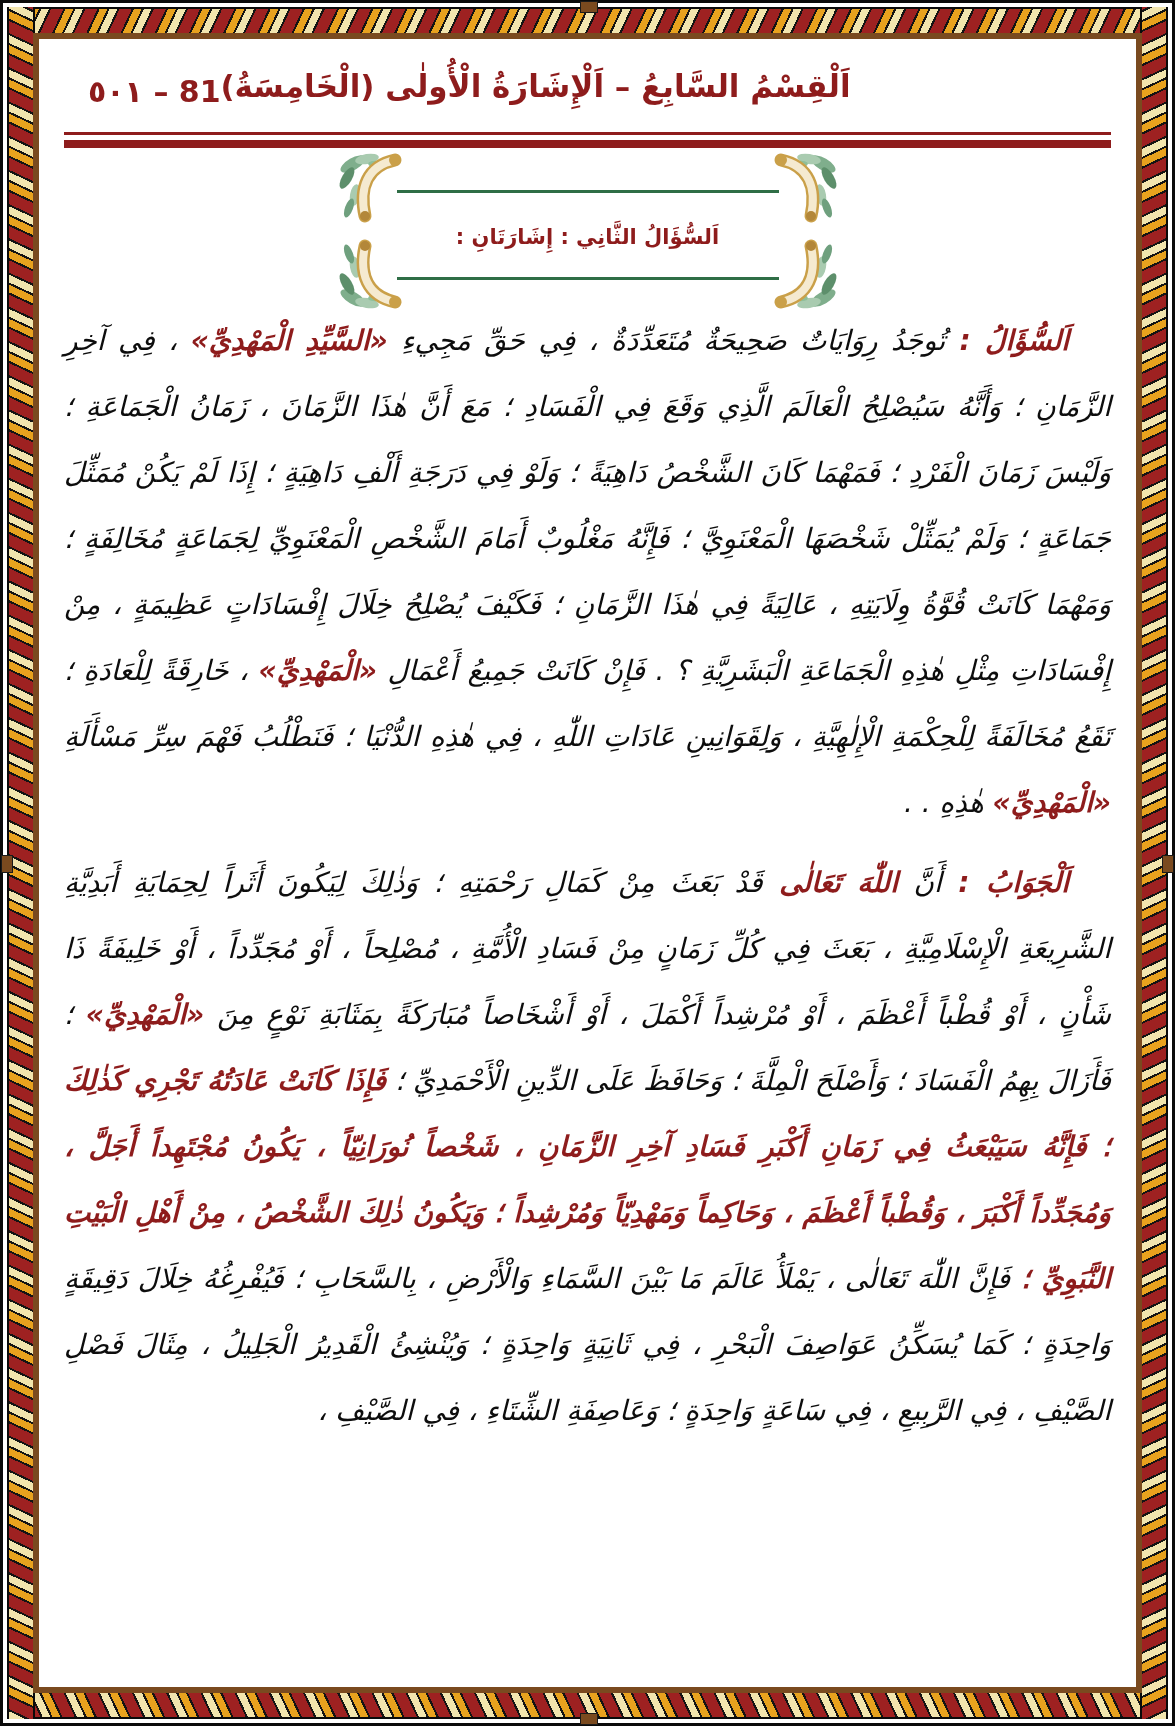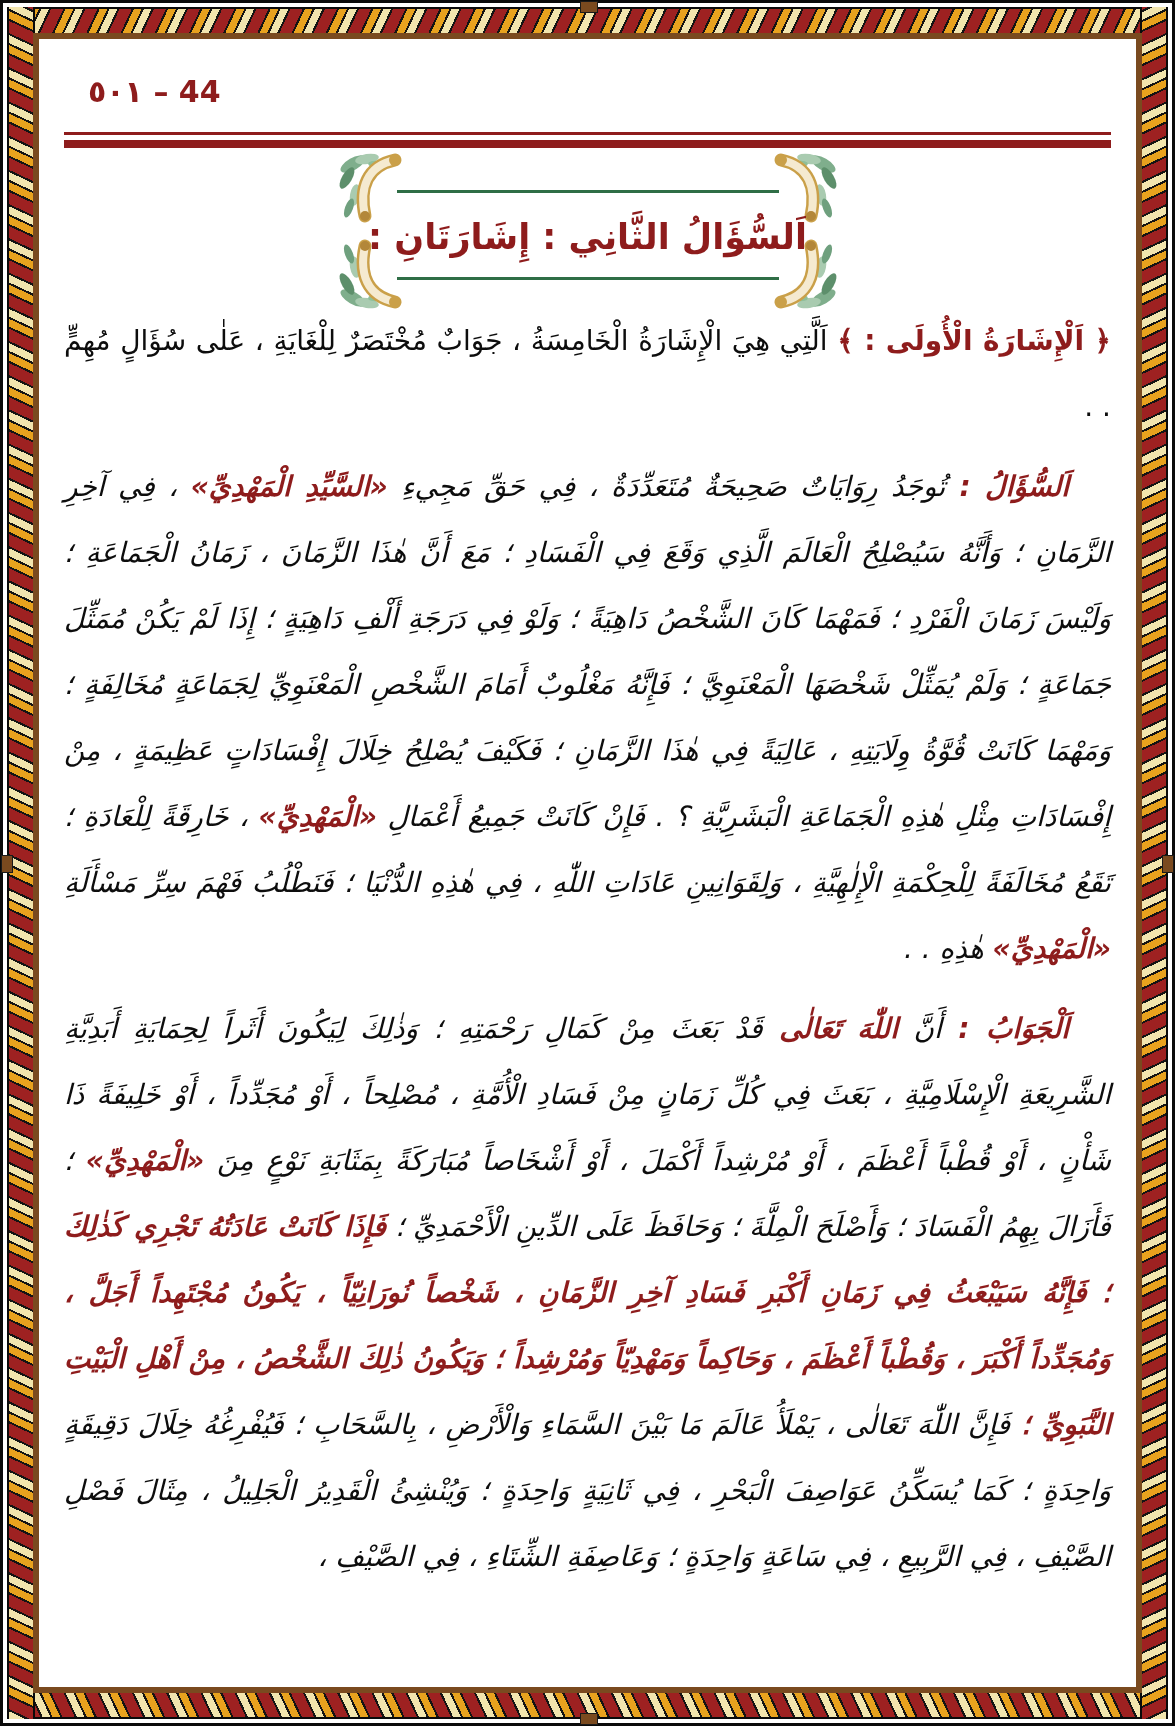--- a/index.html
+++ b/index.html
@@ -127,7 +127,7 @@
   <div class="content">
 
     <div class="header">
-      <div class="page-numbers">٥٠١ – 44</div>
+      <div class="page-numbers">٥٠١ – 81</div>
     </div>
 
     <div class="rule">

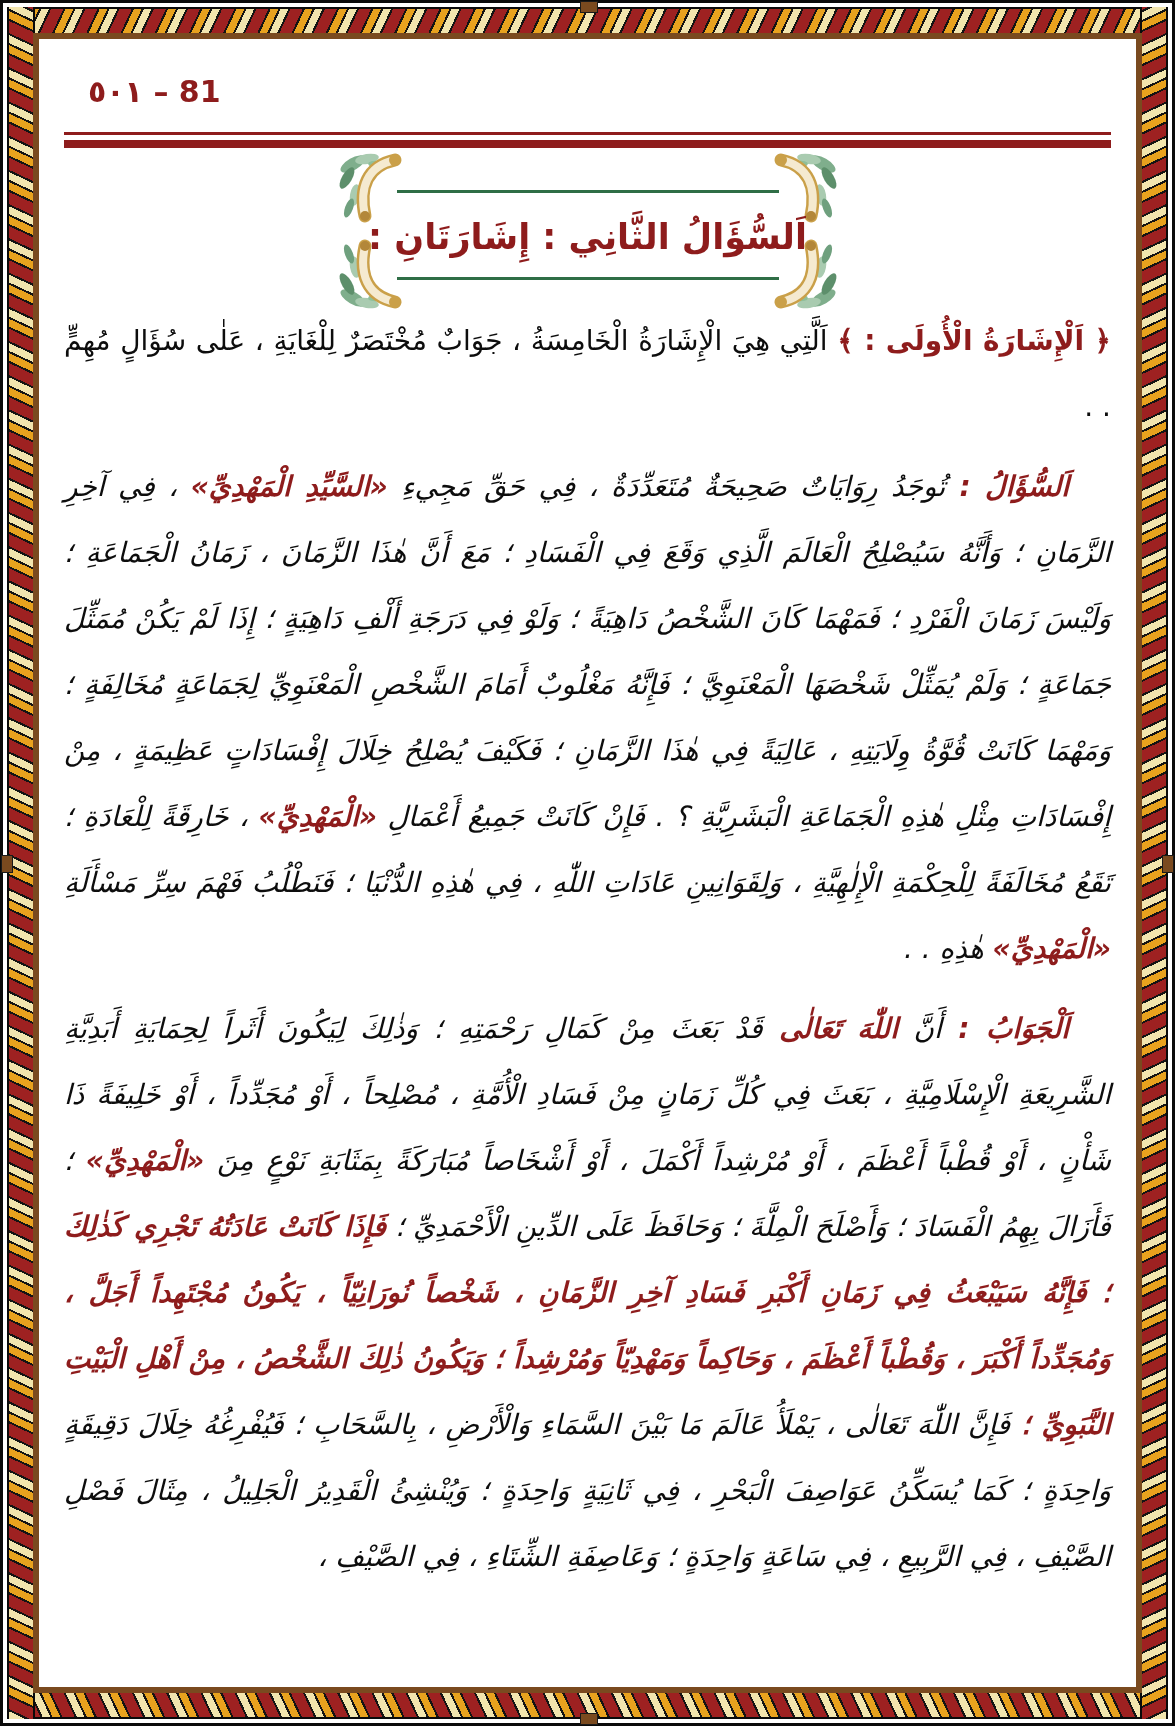--- a/index.html
+++ b/index.html
@@ -127,6 +127,7 @@
   <div class="content">
 
     <div class="header">
+      <div class="header-title">اَلْقِسْمُ السَّابِعُ – اَلْإِشَارَةُ الْأُولٰى (الْخَامِسَةُ)</div>
       <div class="page-numbers">٥٠١ – 81</div>
     </div>
 

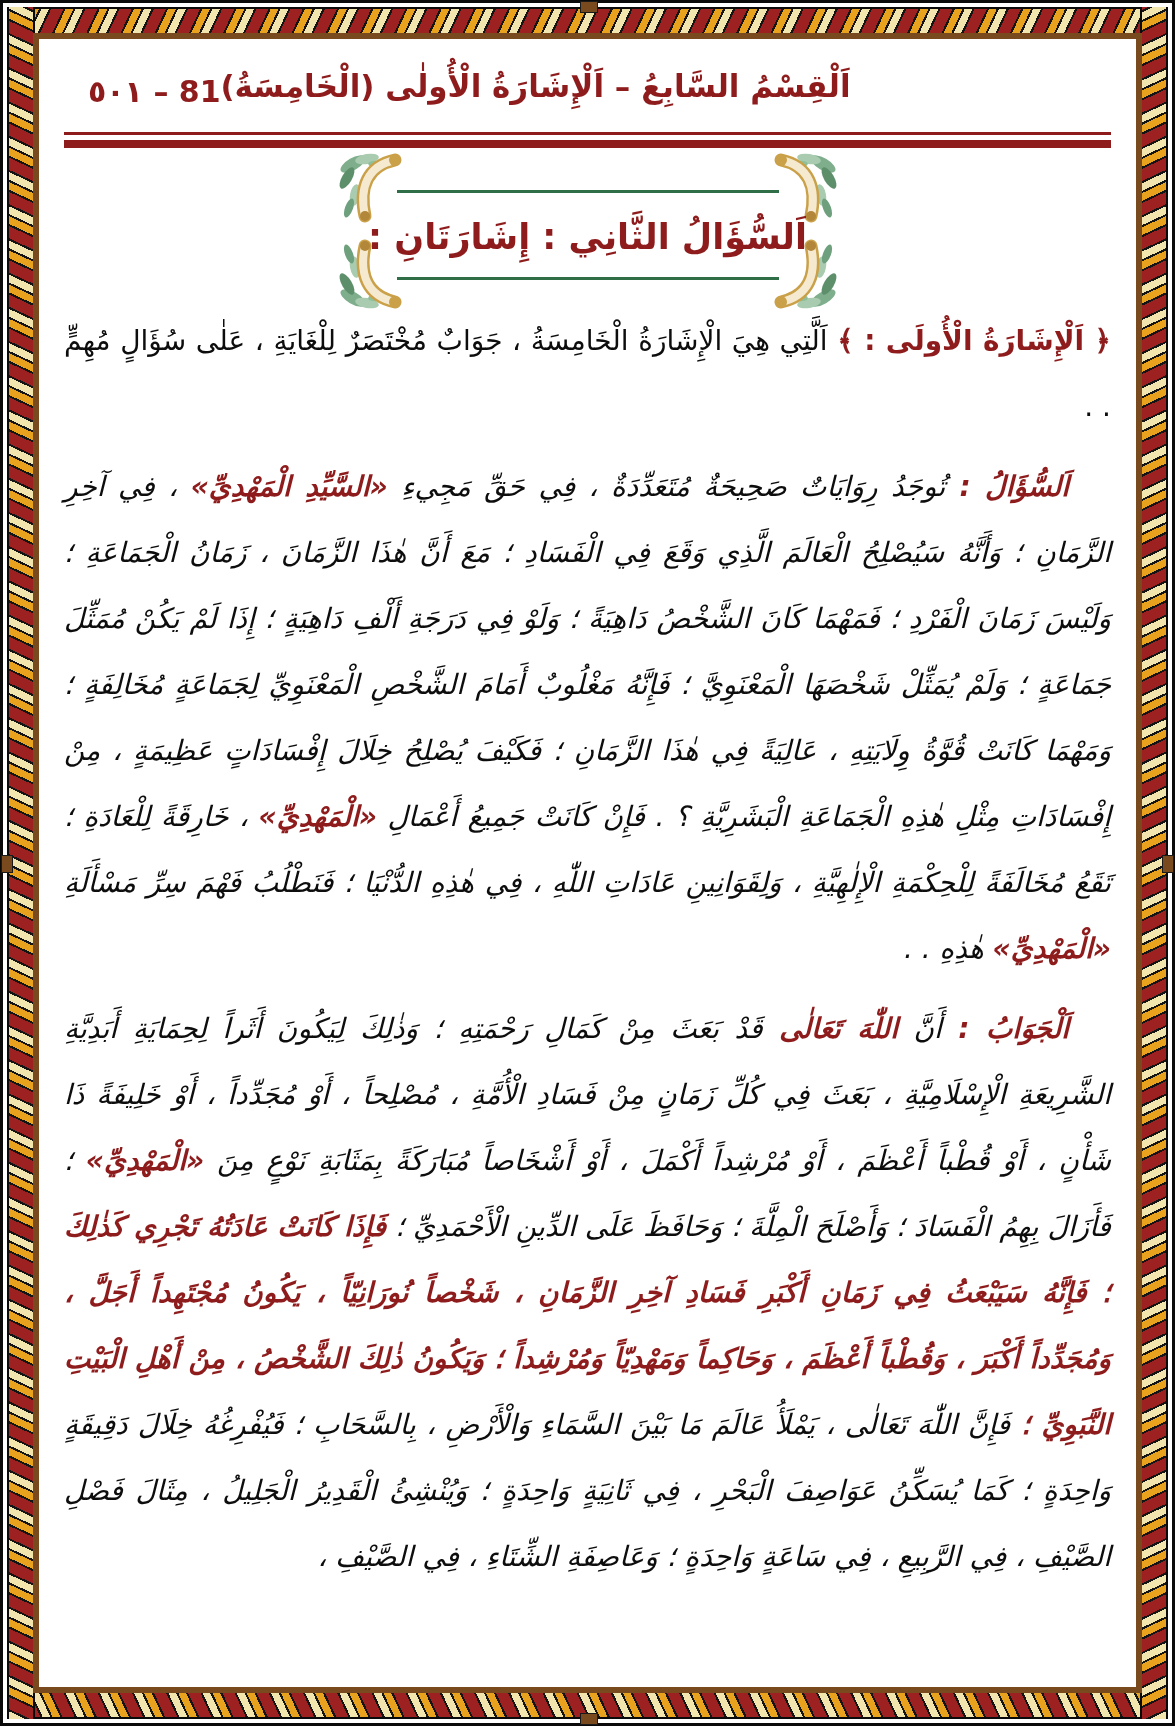--- a/index.html
+++ b/index.html
@@ -75,7 +75,7 @@
   .banner-line.bl-bottom{bottom:10px;}
   .banner-title{
     position:absolute;inset:0;display:flex;align-items:center;justify-content:center;
-    padding-top:12px;color:var(--accent-red);font-weight:bold;font-size:35px;white-space:nowrap;
+    padding-top:12px;color:var(--accent-red);font-weight:bold;font-size:21px;white-space:nowrap;
   }
   .orn{position:absolute;width:80px;height:80px;}
   .orn.tl{top:-24px;left:-18px;}

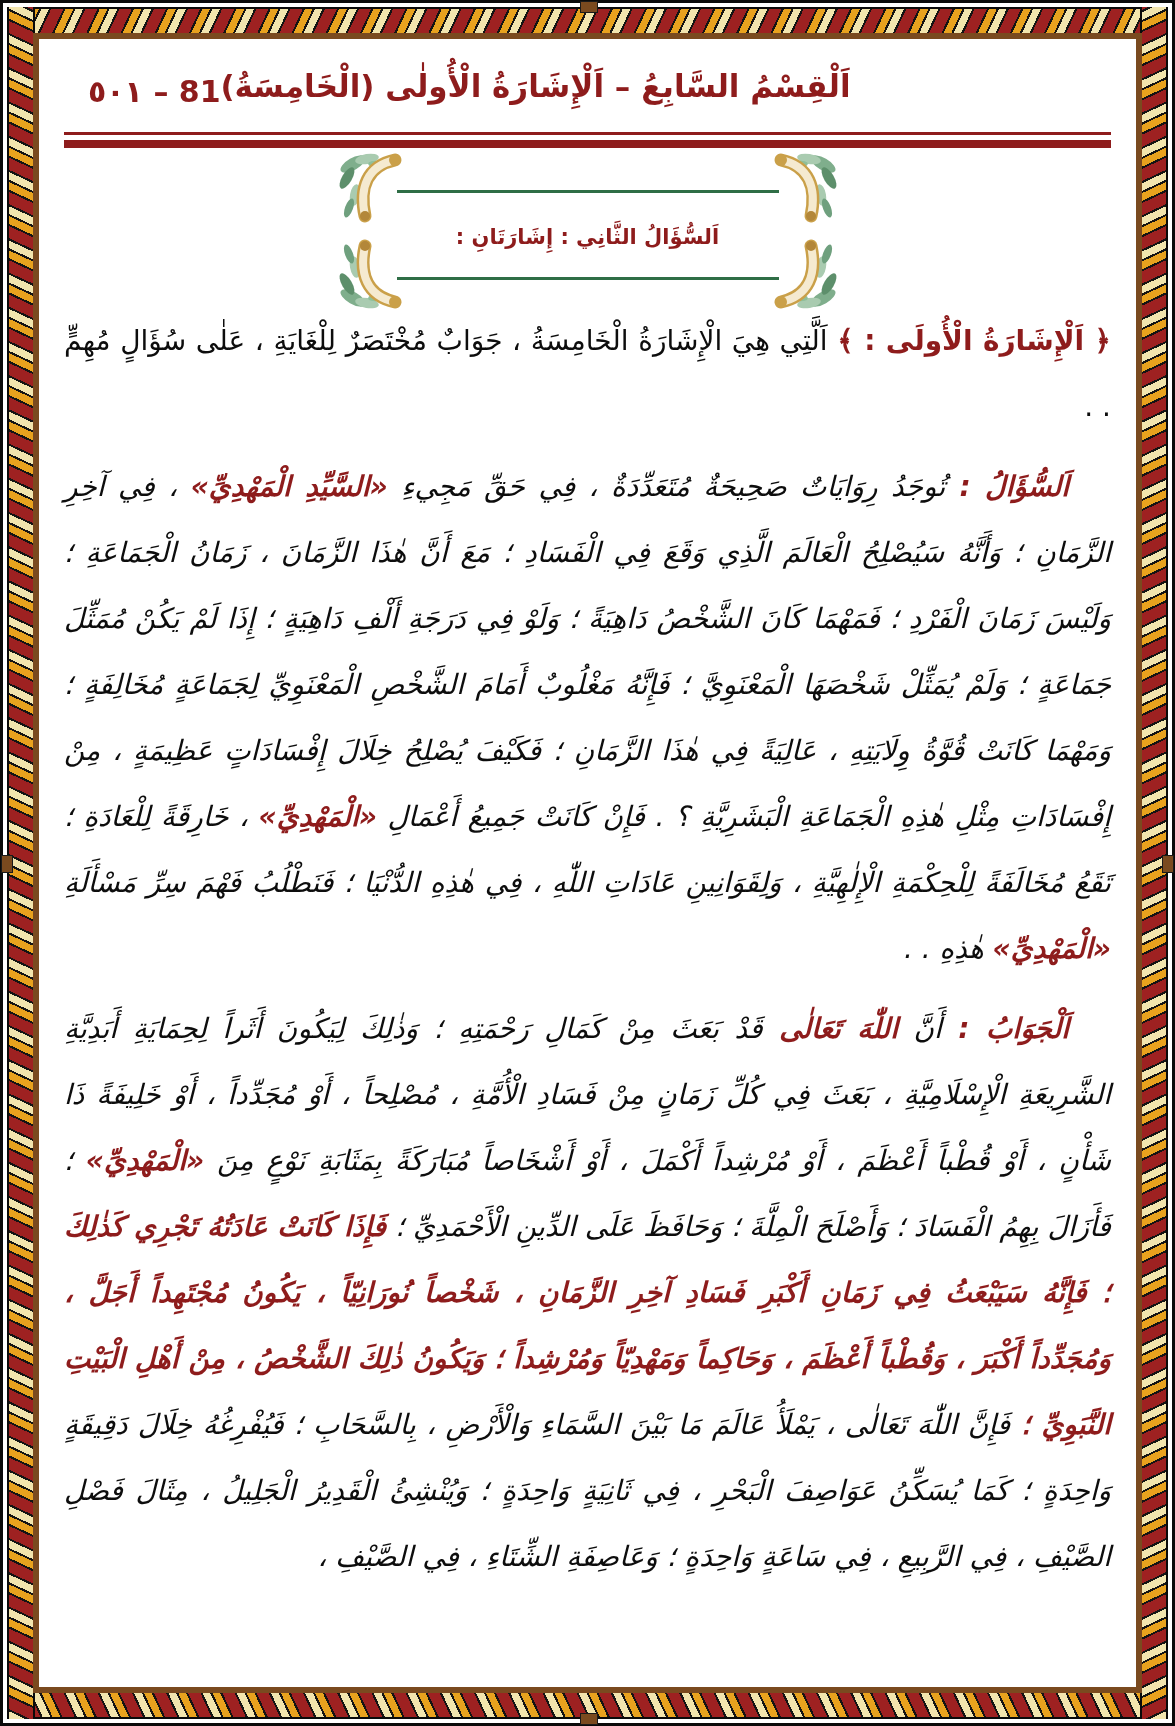--- a/index.html
+++ b/index.html
@@ -155,7 +155,6 @@
     </div>
 
     <div class="body-text">
-        <p class="para"><span class="run-red">﴿ اَلْإِشَارَةُ الْأُولَى : ﴾</span><span class="run-black"> اَلَّتِي هِيَ الْإِشَارَةُ الْخَامِسَةُ ، جَوَابٌ مُخْتَصَرٌ لِلْغَايَةِ ، عَلٰى سُؤَالٍ مُهِمٍّ . .</span></p>
         <p class="para indent"><span class="run-red">اَلسُّؤَالُ : </span><span class="run-black">تُوجَدُ رِوَايَاتٌ صَحِيحَةٌ مُتَعَدِّدَةٌ ، فِي حَقِّ مَجِيءِ </span><span class="run-red">«السَّيِّدِ الْمَهْدِيِّ»</span><span class="run-black"> ، فِي آخِرِ الزَّمَانِ ؛ وَأَنَّهُ سَيُصْلِحُ الْعَالَمَ الَّذِي وَقَعَ فِي الْفَسَادِ ؛ مَعَ أَنَّ هٰذَا الزَّمَانَ ، زَمَانُ الْجَمَاعَةِ ؛ وَلَيْسَ زَمَانَ الْفَرْدِ ؛ فَمَهْمَا كَانَ الشَّخْصُ دَاهِيَةً ؛ وَلَوْ فِي دَرَجَةِ أَلْفِ دَاهِيَةٍ ؛ إِذَا لَمْ يَكُنْ مُمَثِّلَ جَمَاعَةٍ ؛ وَلَمْ يُمَثِّلْ شَخْصَهَا الْمَعْنَوِيَّ ؛ فَإِنَّهُ مَغْلُوبٌ أَمَامَ الشَّخْصِ الْمَعْنَوِيِّ لِجَمَاعَةٍ مُخَالِفَةٍ ؛ وَمَهْمَا كَانَتْ قُوَّةُ وِلَايَتِهِ ، عَالِيَةً فِي هٰذَا الزَّمَانِ ؛ فَكَيْفَ يُصْلِحُ خِلَالَ إِفْسَادَاتٍ عَظِيمَةٍ ، مِنْ إِفْسَادَاتِ مِثْلِ هٰذِهِ الْجَمَاعَةِ الْبَشَرِيَّةِ ؟ . فَإِنْ كَانَتْ جَمِيعُ أَعْمَالِ </span><span class="run-red">«الْمَهْدِيِّ»</span><span class="run-black"> ، خَارِقَةً لِلْعَادَةِ ؛ تَقَعُ مُخَالَفَةً لِلْحِكْمَةِ الْإِلٰهِيَّةِ ، وَلِقَوَانِينِ عَادَاتِ اللّٰهِ ، فِي هٰذِهِ الدُّنْيَا ؛ فَنَطْلُبُ فَهْمَ سِرِّ مَسْأَلَةِ </span><span class="run-red">«الْمَهْدِيِّ»</span><span class="run-black"> هٰذِهِ . .</span></p>
         <p class="para indent"><span class="run-red">اَلْجَوَابُ : </span><span class="run-black">أَنَّ </span><span class="run-red">اللّٰهَ تَعَالٰى </span><span class="run-black">قَدْ بَعَثَ مِنْ كَمَالِ رَحْمَتِهِ ؛ وَذٰلِكَ لِيَكُونَ أَثَراً لِحِمَايَةِ أَبَدِيَّةِ الشَّرِيعَةِ الْإِسْلَامِيَّةِ ، بَعَثَ فِي كُلِّ زَمَانٍ مِنْ فَسَادِ الْأُمَّةِ ، مُصْلِحاً ، أَوْ مُجَدِّداً ، أَوْ خَلِيفَةً ذَا شَأْنٍ ، أَوْ قُطْباً أَعْظَمَ ، أَوْ مُرْشِداً أَكْمَلَ ، أَوْ أَشْخَاصاً مُبَارَكَةً بِمَثَابَةِ نَوْعٍ مِنَ </span><span class="run-red">«الْمَهْدِيِّ»</span><span class="run-black"> ؛ فَأَزَالَ بِهِمُ الْفَسَادَ ؛ وَأَصْلَحَ الْمِلَّةَ ؛ وَحَافَظَ عَلَى الدِّينِ الْأَحْمَدِيِّ ؛ </span><span class="run-red">فَإِذَا كَانَتْ عَادَتُهُ تَجْرِي كَذٰلِكَ ؛ فَإِنَّهُ سَيَبْعَثُ فِي زَمَانِ أَكْبَرِ فَسَادِ آخِرِ الزَّمَانِ ، شَخْصاً نُورَانِيّاً ، يَكُونُ مُجْتَهِداً أَجَلَّ ، وَمُجَدِّداً أَكْبَرَ ، وَقُطْباً أَعْظَمَ ، وَحَاكِماً وَمَهْدِيّاً وَمُرْشِداً ؛ وَيَكُونُ ذٰلِكَ الشَّخْصُ ، مِنْ أَهْلِ الْبَيْتِ النَّبَوِيِّ ؛ </span><span class="run-black">فَإِنَّ اللّٰهَ تَعَالٰى ، يَمْلَأُ عَالَمَ مَا بَيْنَ السَّمَاءِ وَالْأَرْضِ ، بِالسَّحَابِ ؛ فَيُفْرِغُهُ خِلَالَ دَقِيقَةٍ وَاحِدَةٍ ؛ كَمَا يُسَكِّنُ عَوَاصِفَ الْبَحْرِ ، فِي ثَانِيَةٍ وَاحِدَةٍ ؛ وَيُنْشِئُ الْقَدِيرُ الْجَلِيلُ ، مِثَالَ فَصْلِ الصَّيْفِ ، فِي الرَّبِيعِ ، فِي سَاعَةٍ وَاحِدَةٍ ؛ وَعَاصِفَةِ الشِّتَاءِ ، فِي الصَّيْفِ ،</span></p>
       </div>

